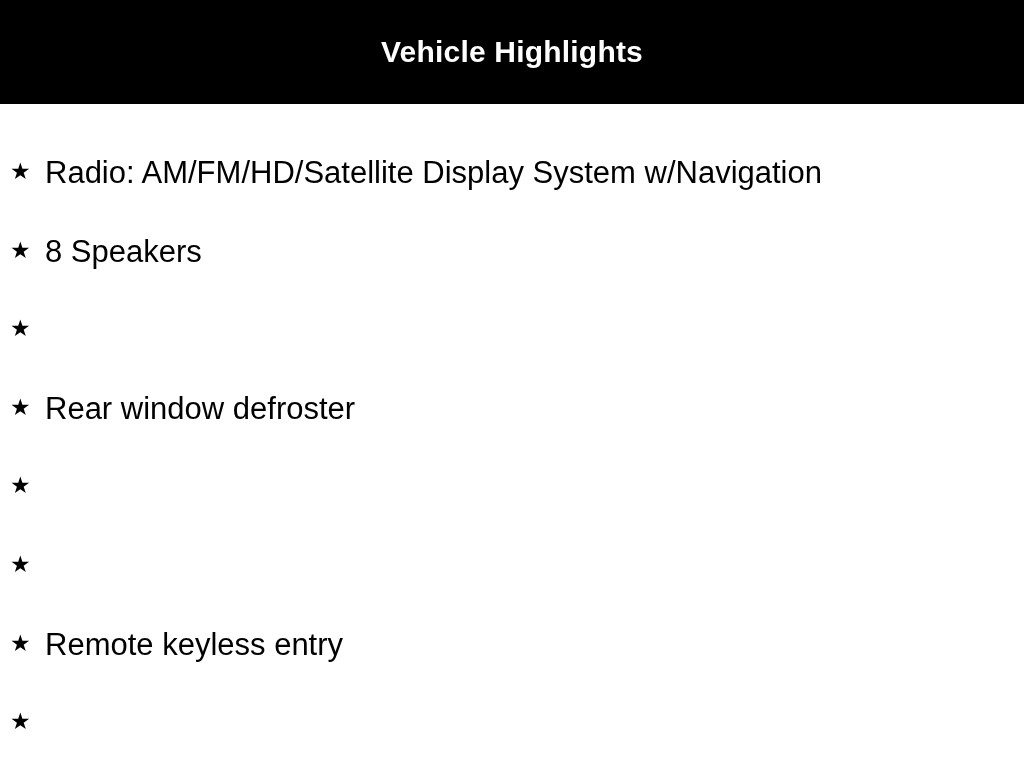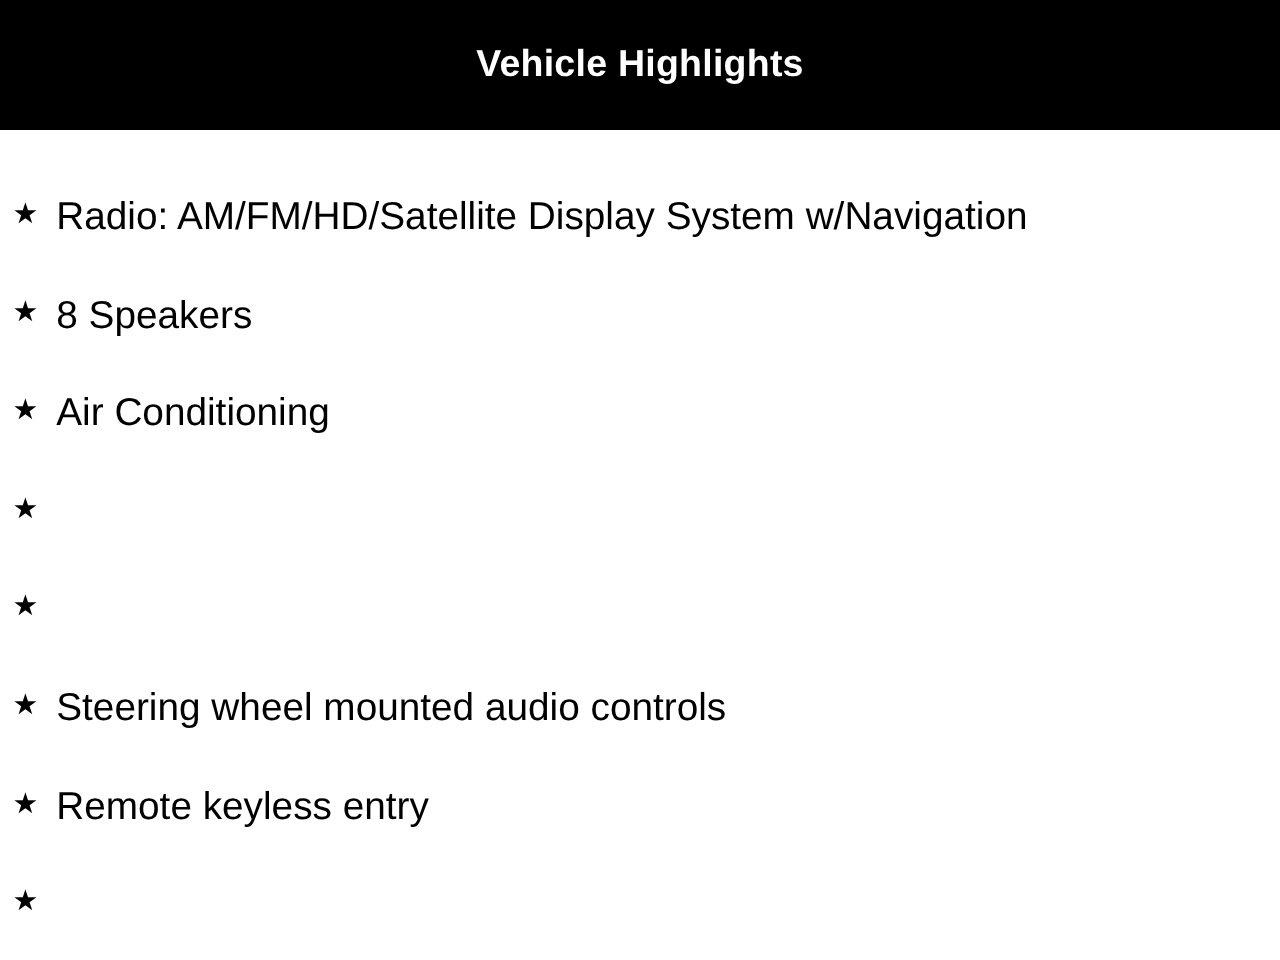--- a/index.html
+++ b/index.html
@@ -114,7 +114,6 @@
 
     <li class="highlight-item">
       <span class="bullet-star">★</span>
-      <span class="highlight-label">Air Conditioning</span>
     </li>
 
     <li class="highlight-item">

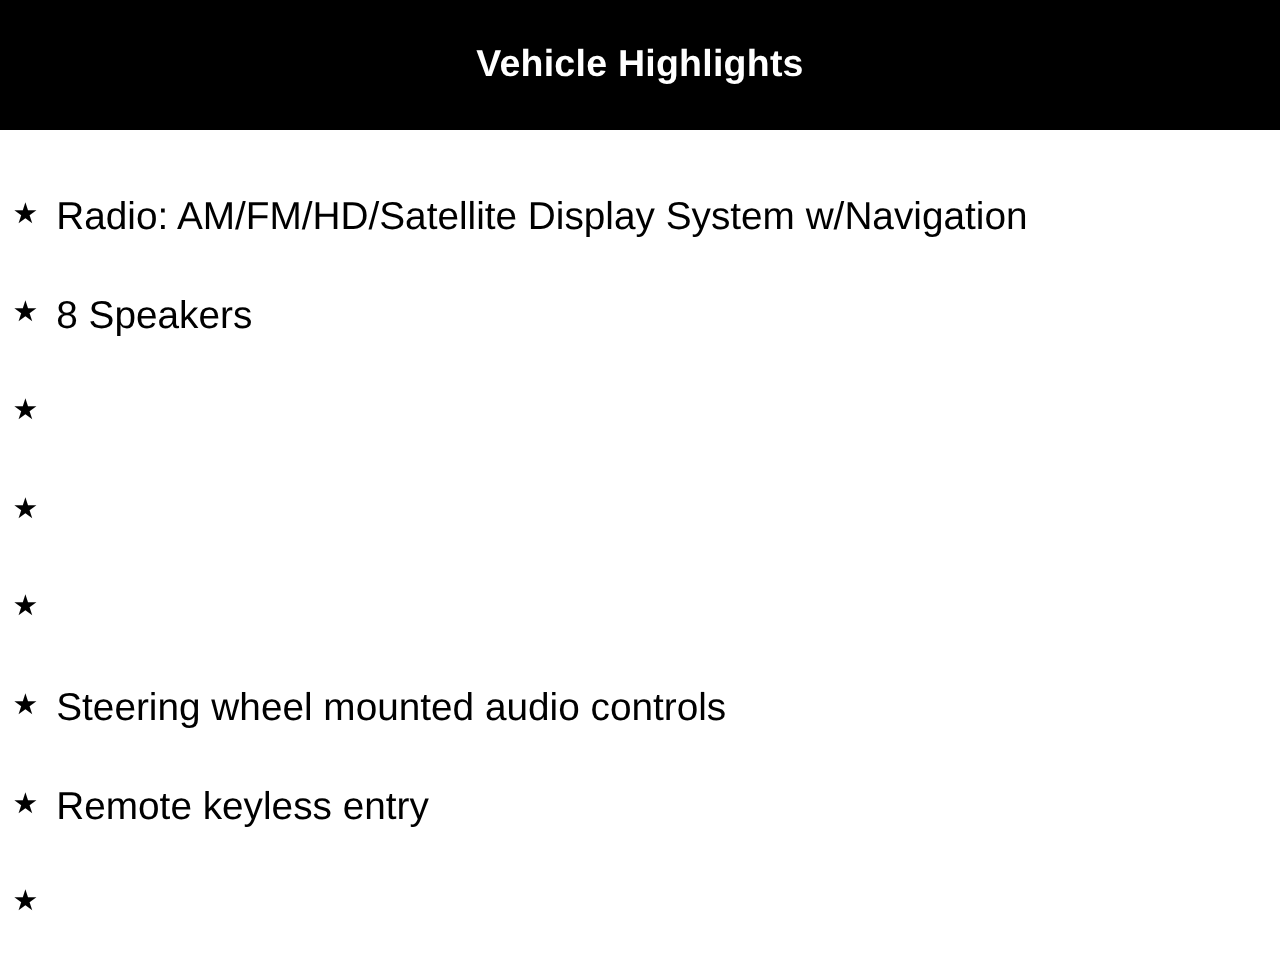--- a/index.html
+++ b/index.html
@@ -118,6 +118,7 @@
 
     <li class="highlight-item">
       <span class="bullet-star">★</span>
+      <span class="highlight-label">Rear window defroster</span>
     </li>
 
     <li class="highlight-item">

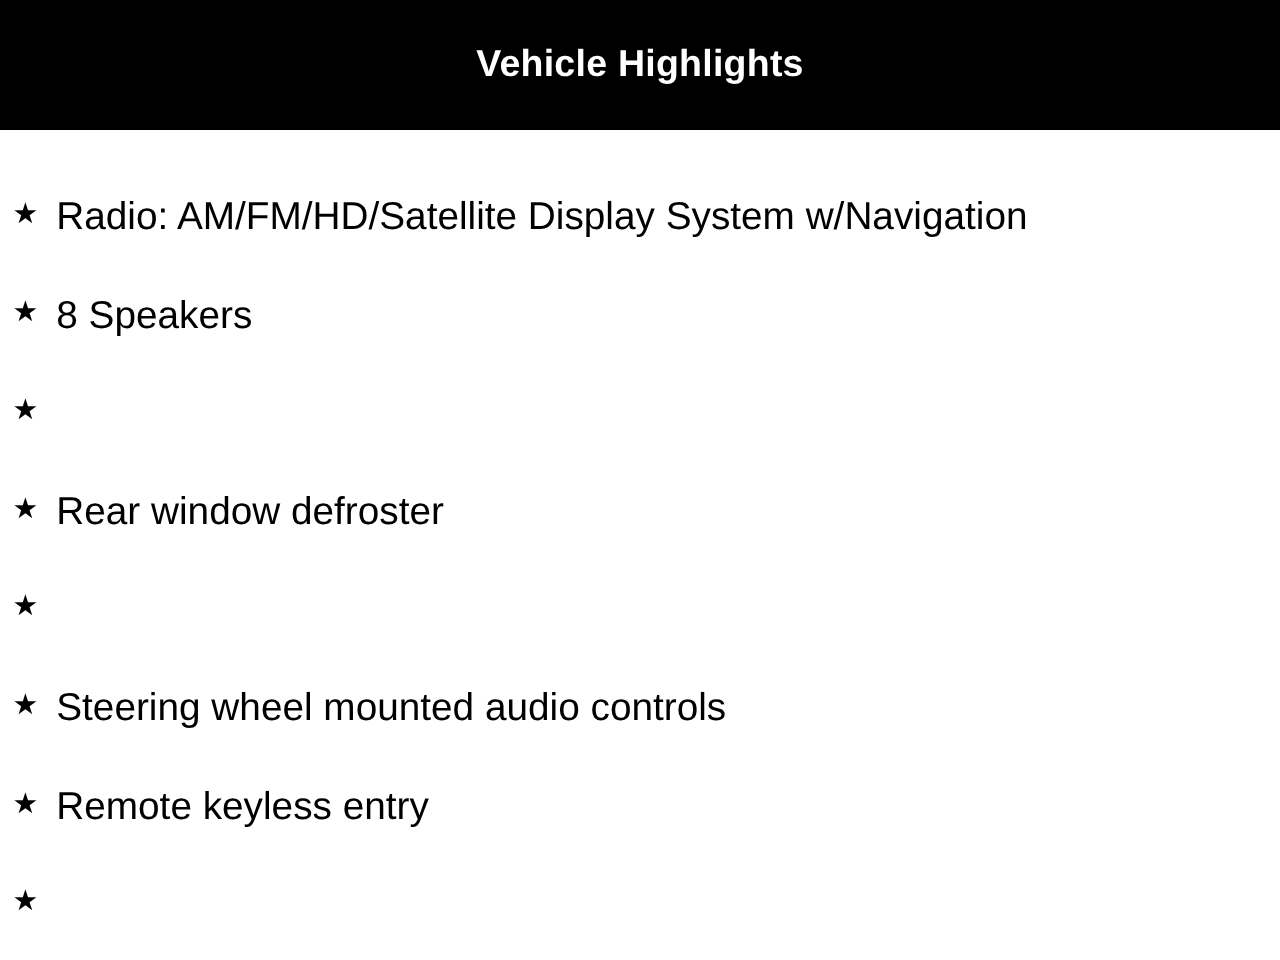--- a/index.html
+++ b/index.html
@@ -127,7 +127,6 @@
 
     <li class="highlight-item">
       <span class="bullet-star">★</span>
-      <span class="highlight-label">Steering wheel mounted audio controls</span>
     </li>
 
     <li class="highlight-item">

